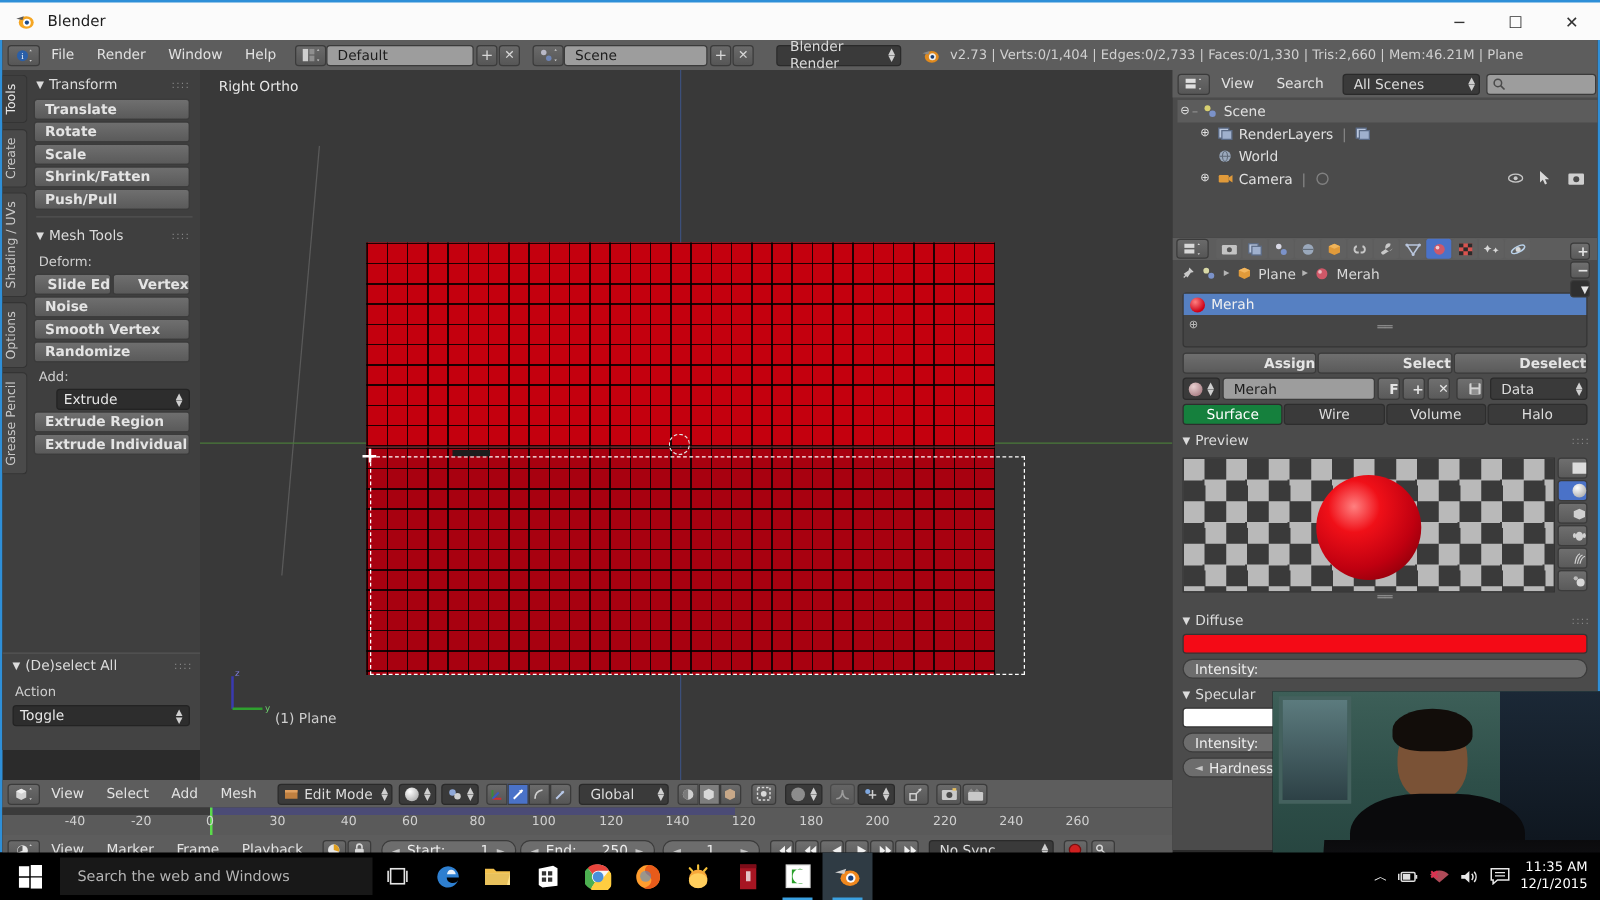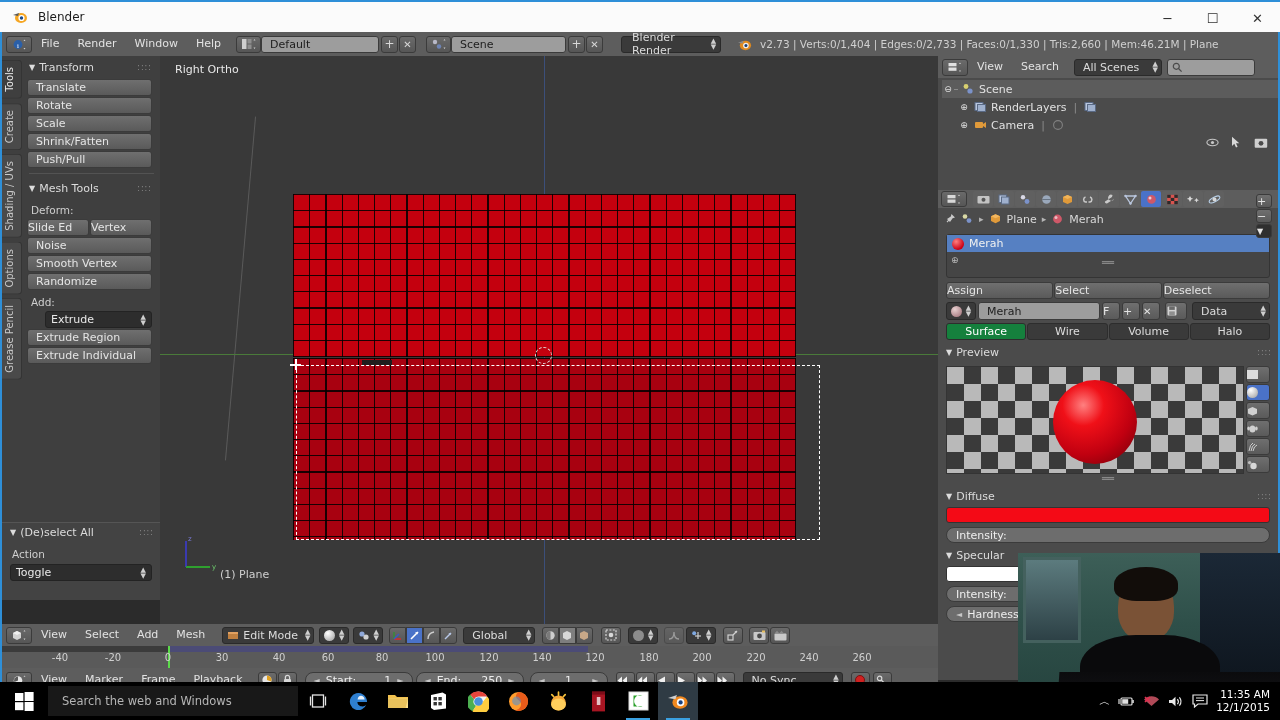--- a/index.html
+++ b/index.html
@@ -632,7 +632,7 @@
         </div>
         <span class="menu-item">View</span>
         <span class="menu-item">Search</span>
-        <div class="dark-field" style="width:88px;height:17px;margin-left:6px;padding-left:8px;">
+        <div class="dark-field" style="width:110px;height:17px;margin-left:6px;padding-left:8px;">
           <span>All Scenes</span>
           <span class="spin" style="margin-left:auto;margin-right:3px;">▲<br>▼</span>
         </div>

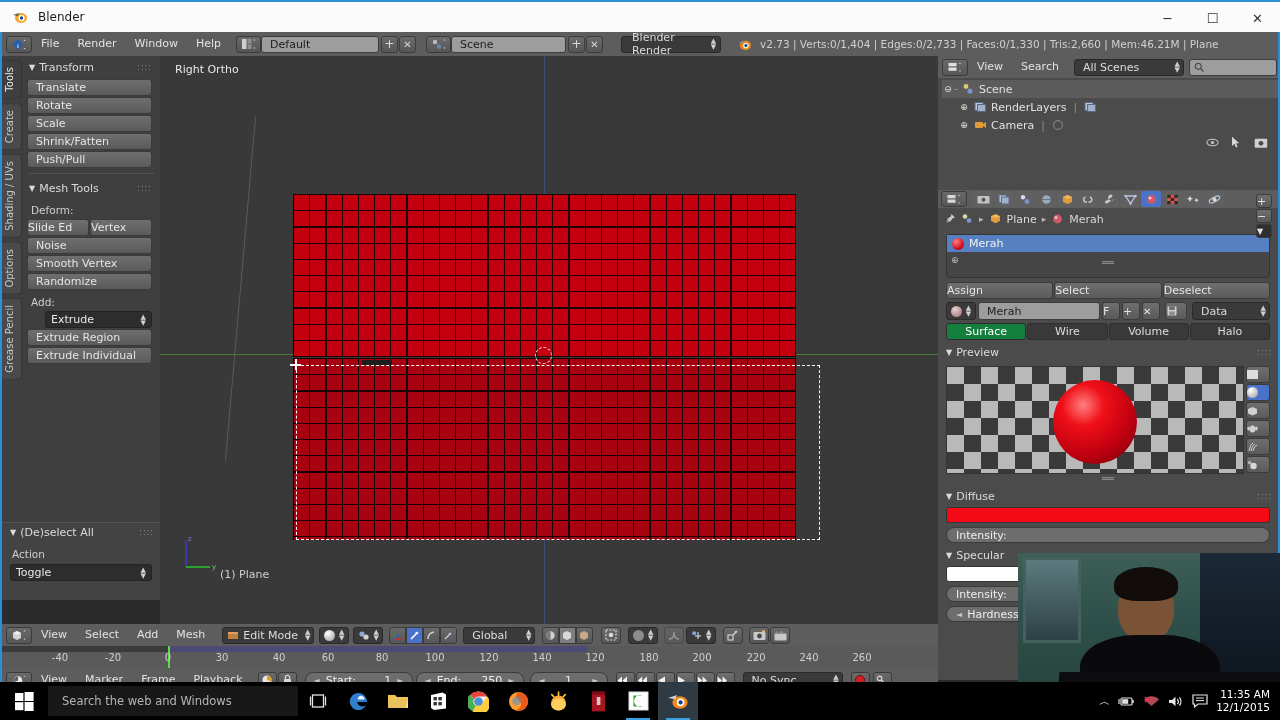--- a/index.html
+++ b/index.html
@@ -21,7 +21,7 @@
       border-left:2px solid #2e8fd8; border-right:2px solid #2e8fd8; }
   .menu-item { padding:0 9px; font-size:11px; color:#e2e2e2; line-height:22px; }
   .btn { background:linear-gradient(#6f6f6f,#5a5a5a); border:1px solid #3b3b3b; border-radius:3px;
-      color:#e4e4e4; font-size:11px; display:flex; align-items:center; justify-content:flex-start; }
+      color:#e4e4e4; font-size:11px; display:flex; align-items:center; justify-content:flex-end;font-weight:bold; }
   .dark-field { background:#3a3a3a; border:1px solid #2a2a2a; border-radius:3px; color:#dcdcdc;
       font-size:11px; display:flex; align-items:center; }
   .light-field { background:#9d9d9d; border:1px solid #3b3b3b; border-radius:3px; color:#1d1d1d;

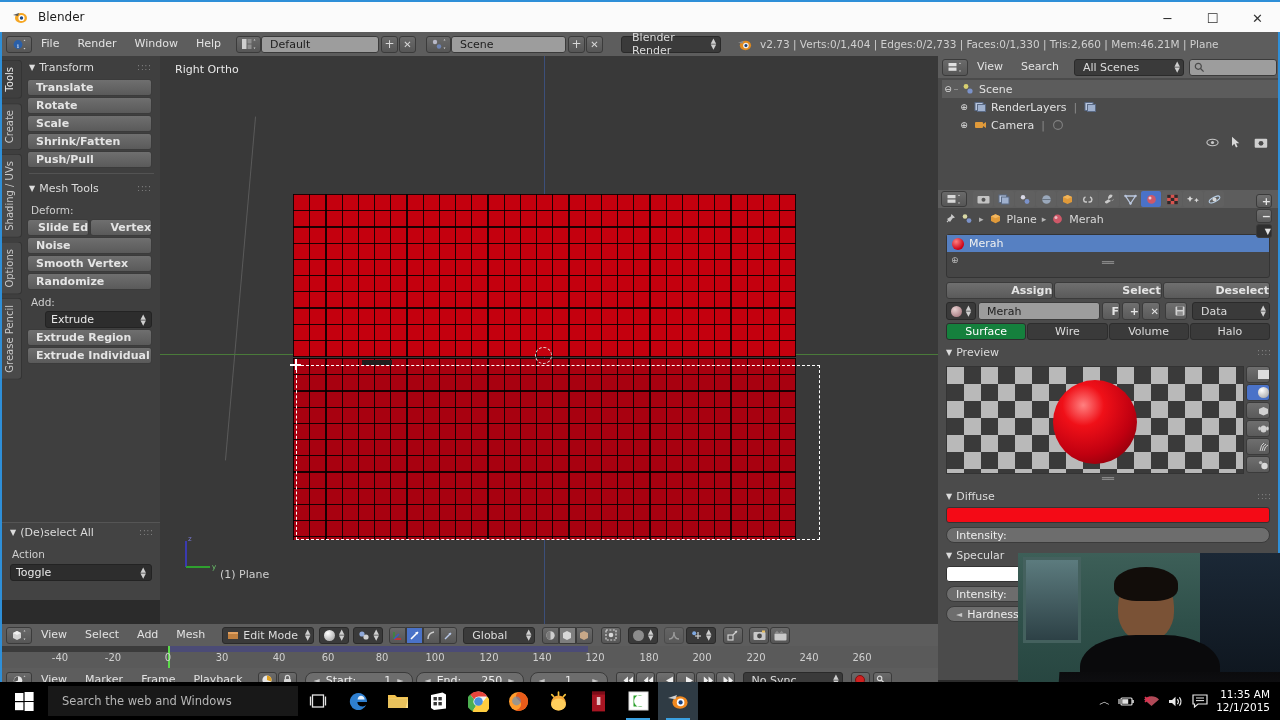--- a/index.html
+++ b/index.html
@@ -667,6 +667,13 @@
               <rect x="3.5" y="3.5" width="8" height="7" fill="#9fb0cd" stroke="#5a6a85"></rect>
             </svg>
         </div>
+        <div class="ol-row" style="padding-left:28px;">
+          <svg width="13" height="12" viewBox="0 0 13 12" style="margin:0 4px;">
+              <circle cx="6" cy="6" r="4.6" fill="#9aa8bb"></circle>
+              <path d="M1.5 6 h9 M6 1.4 a6 6 0 0 1 0 9.2 a6 6 0 0 1 0 -9.2" fill="none" stroke="#5c6775" stroke-width=".8"></path>
+            </svg>
+          <span>World</span>
+        </div>
         <div class="ol-row" style="padding-left:16px;">
           <span style="width:12px;text-align:center;font-size:9px;">⊕</span>
           <svg width="13" height="12" viewBox="0 0 13 12" style="margin:0 4px;">

